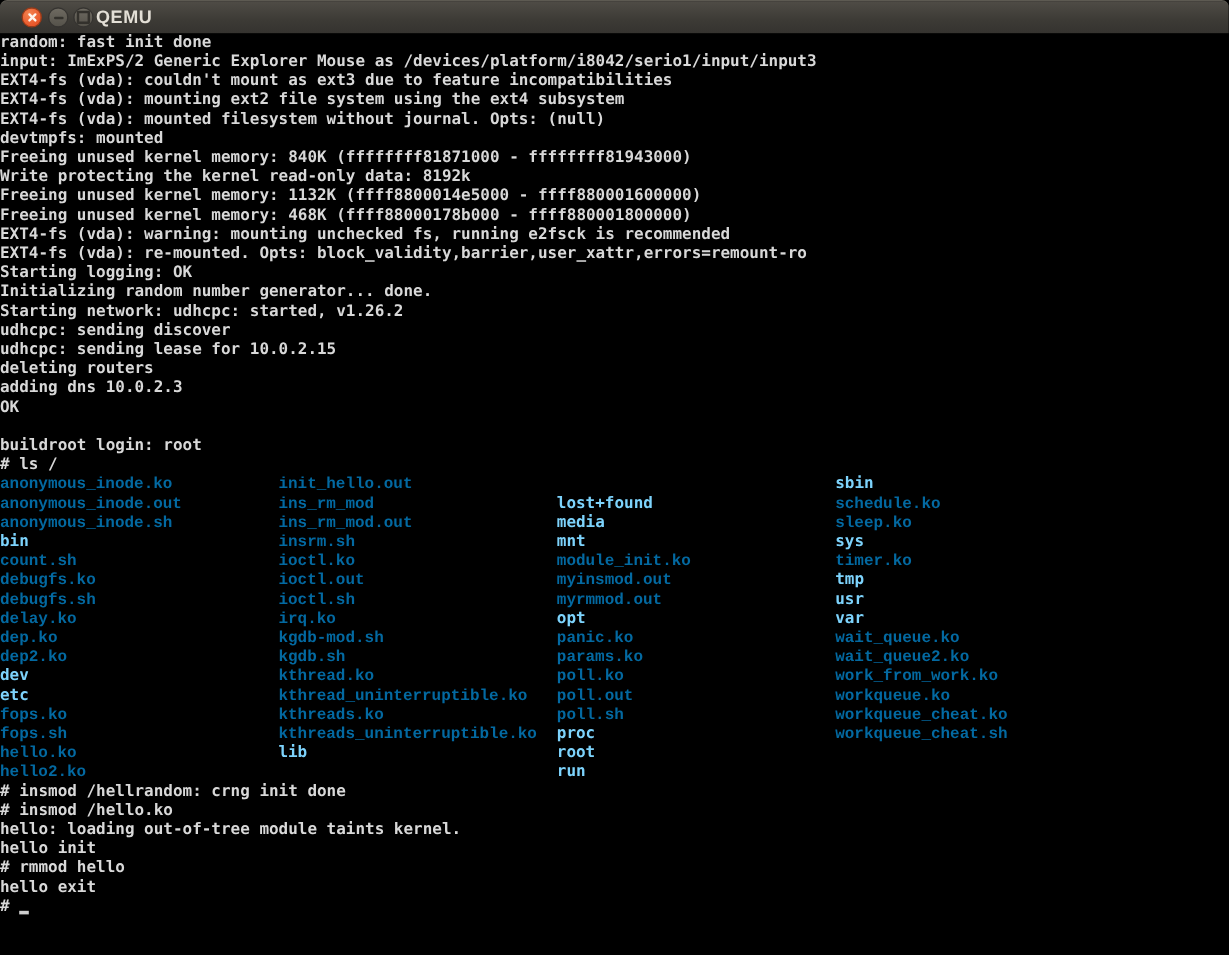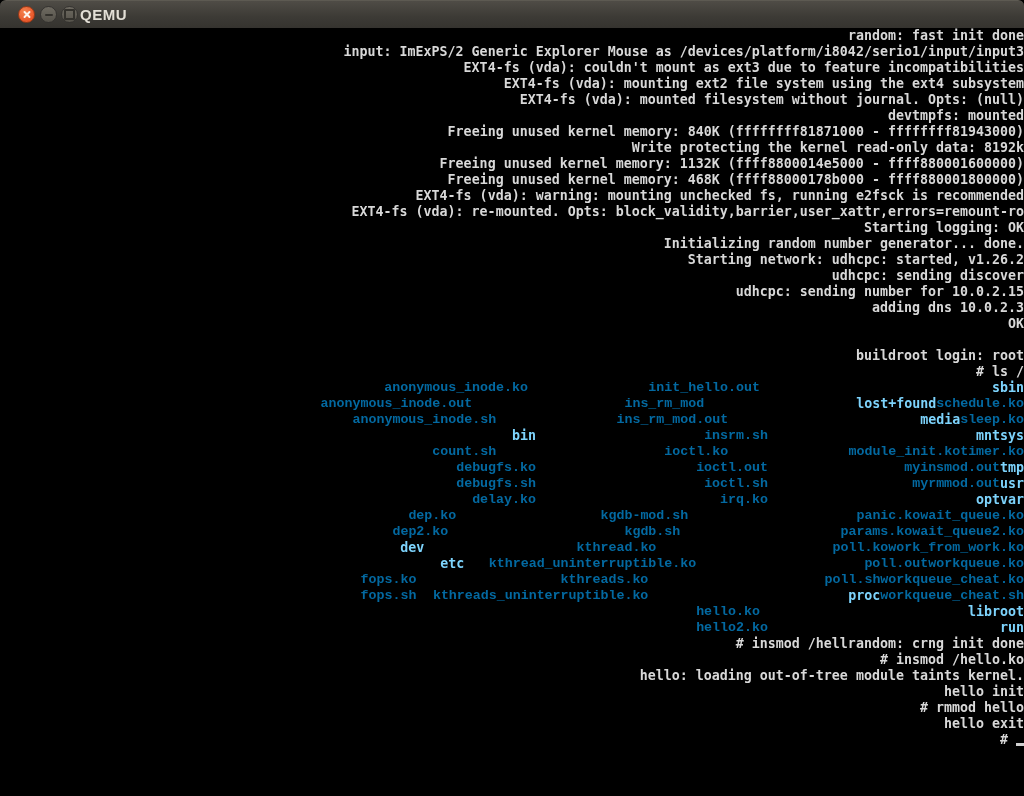--- a/index.html
+++ b/index.html
@@ -40,7 +40,6 @@
     font-family:"DejaVu Sans Mono","Liberation Mono",monospace;
     font-weight:bold;font-size:13.3px;line-height:16px;color:#d8d8d8;
     cursor:text;
-    text-align:right;
   }
   .line{height:16px;white-space:pre;overflow:hidden;}
   .cell{display:inline-block;width:232px;vertical-align:top;}

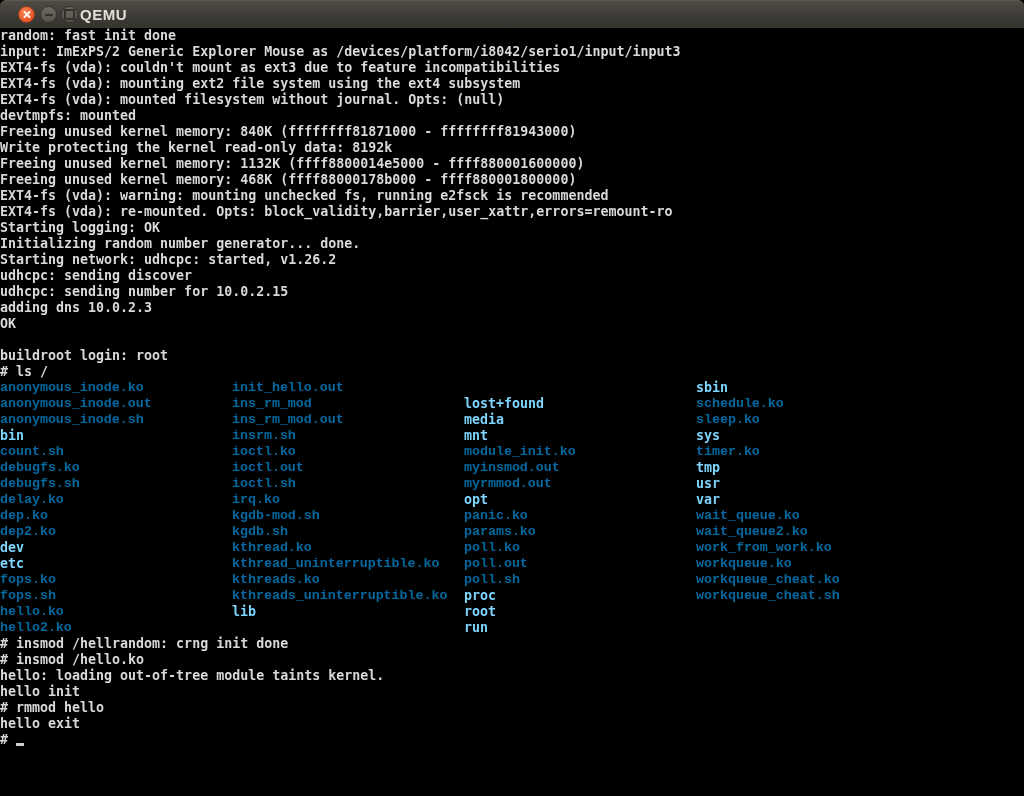--- a/index.html
+++ b/index.html
@@ -84,7 +84,7 @@
     <div class="line">Initializing random number generator... done.</div>
     <div class="line">Starting network: udhcpc: started, v1.26.2</div>
     <div class="line">udhcpc: sending discover</div>
-    <div class="line">udhcpc: sending number for 10.0.2.15</div>
+    <div class="line">udhcpc: sending lease for 10.0.2.15</div>
     <div class="line">adding dns 10.0.2.3</div>
     <div class="line">OK</div>
     <div class="line"></div>

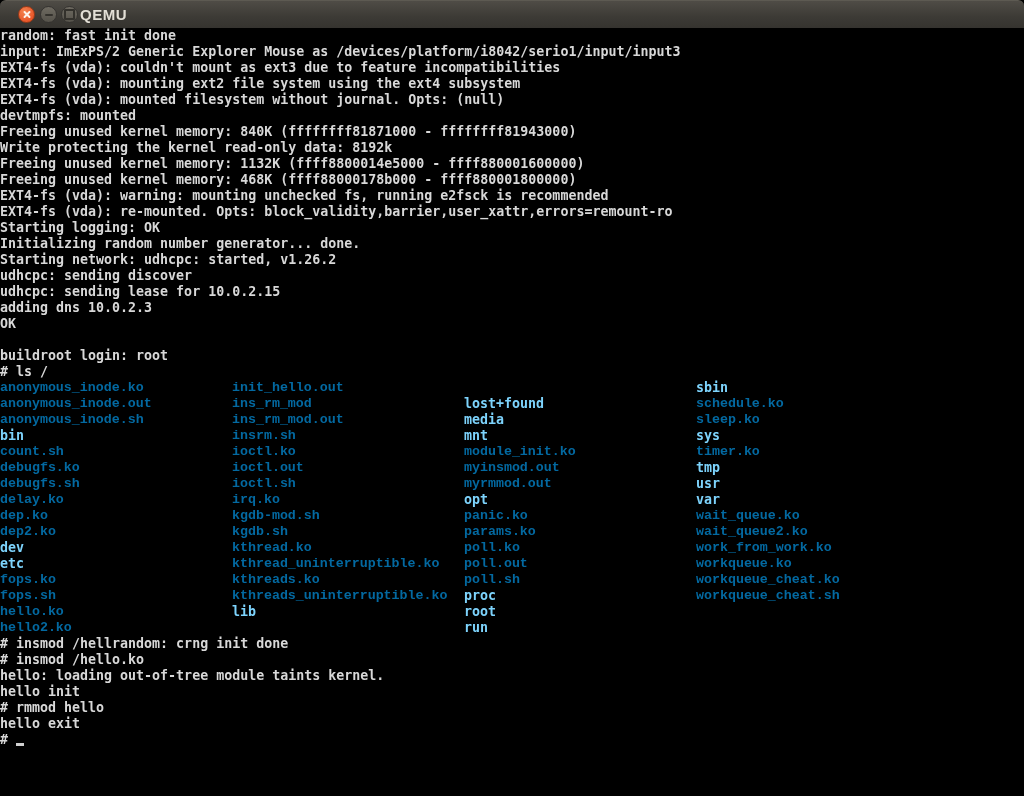--- a/index.html
+++ b/index.html
@@ -85,6 +85,7 @@
     <div class="line">Starting network: udhcpc: started, v1.26.2</div>
     <div class="line">udhcpc: sending discover</div>
     <div class="line">udhcpc: sending lease for 10.0.2.15</div>
+    <div class="line">deleting routers</div>
     <div class="line">adding dns 10.0.2.3</div>
     <div class="line">OK</div>
     <div class="line"></div>

